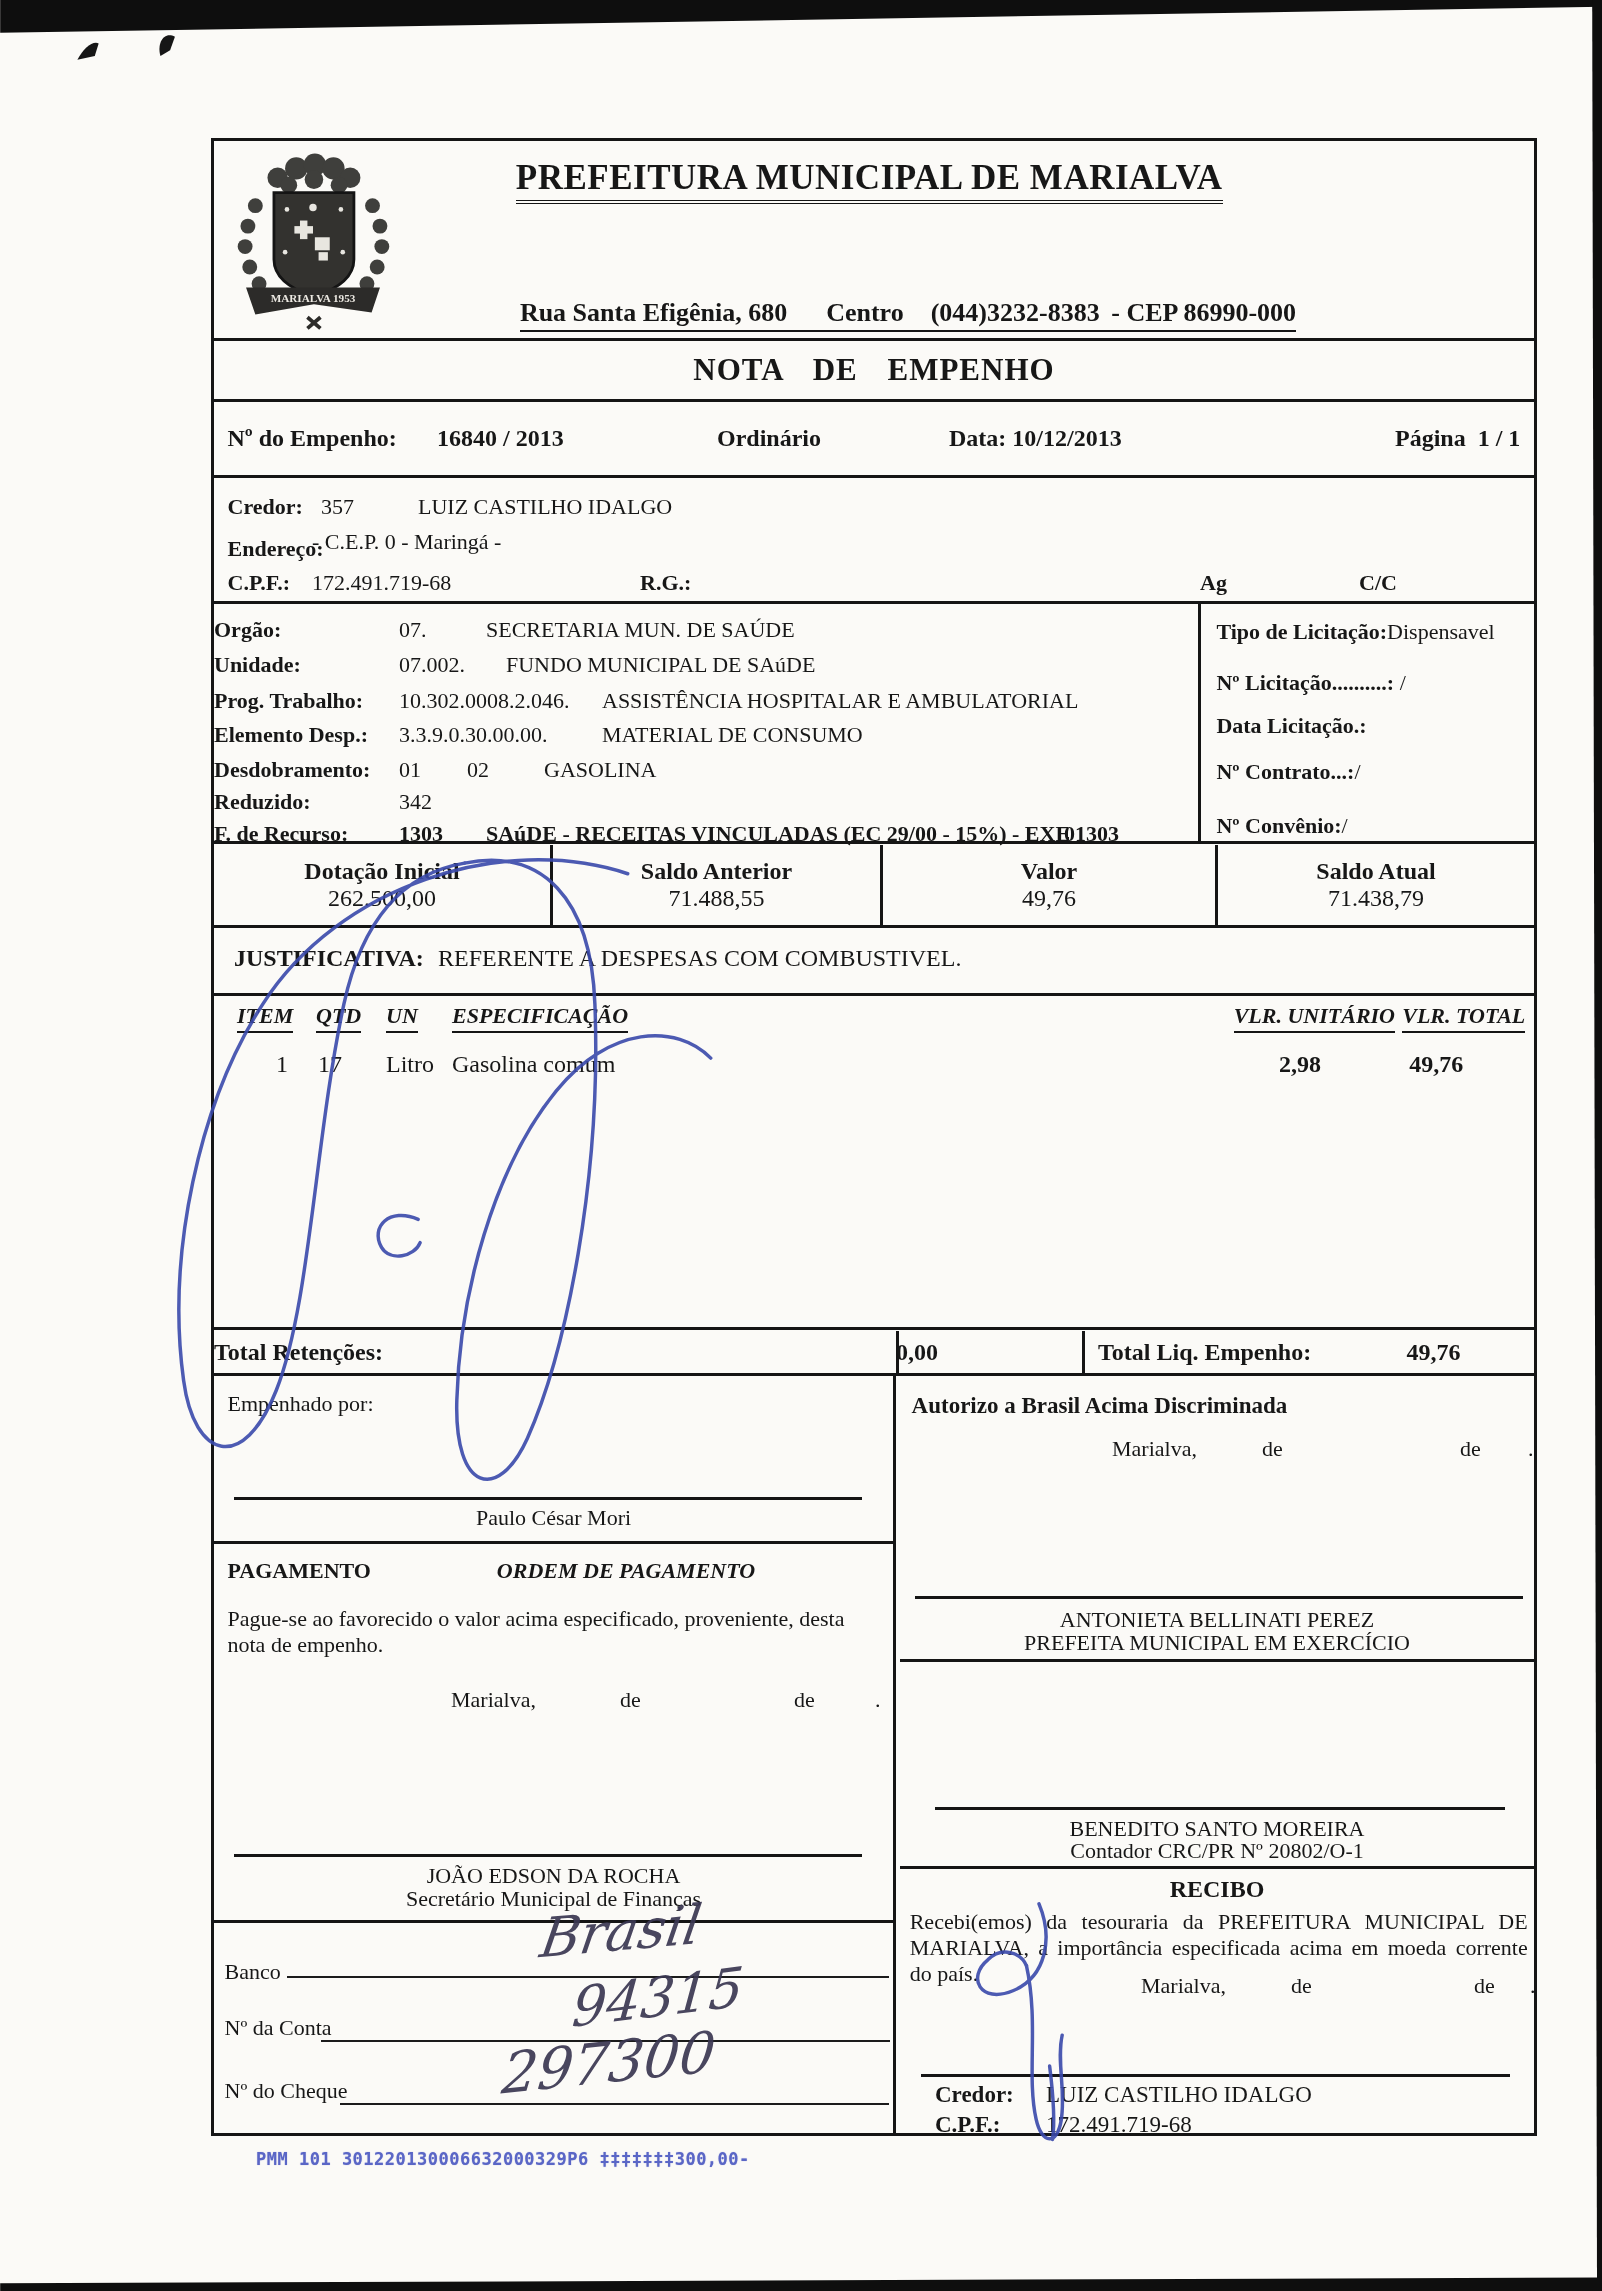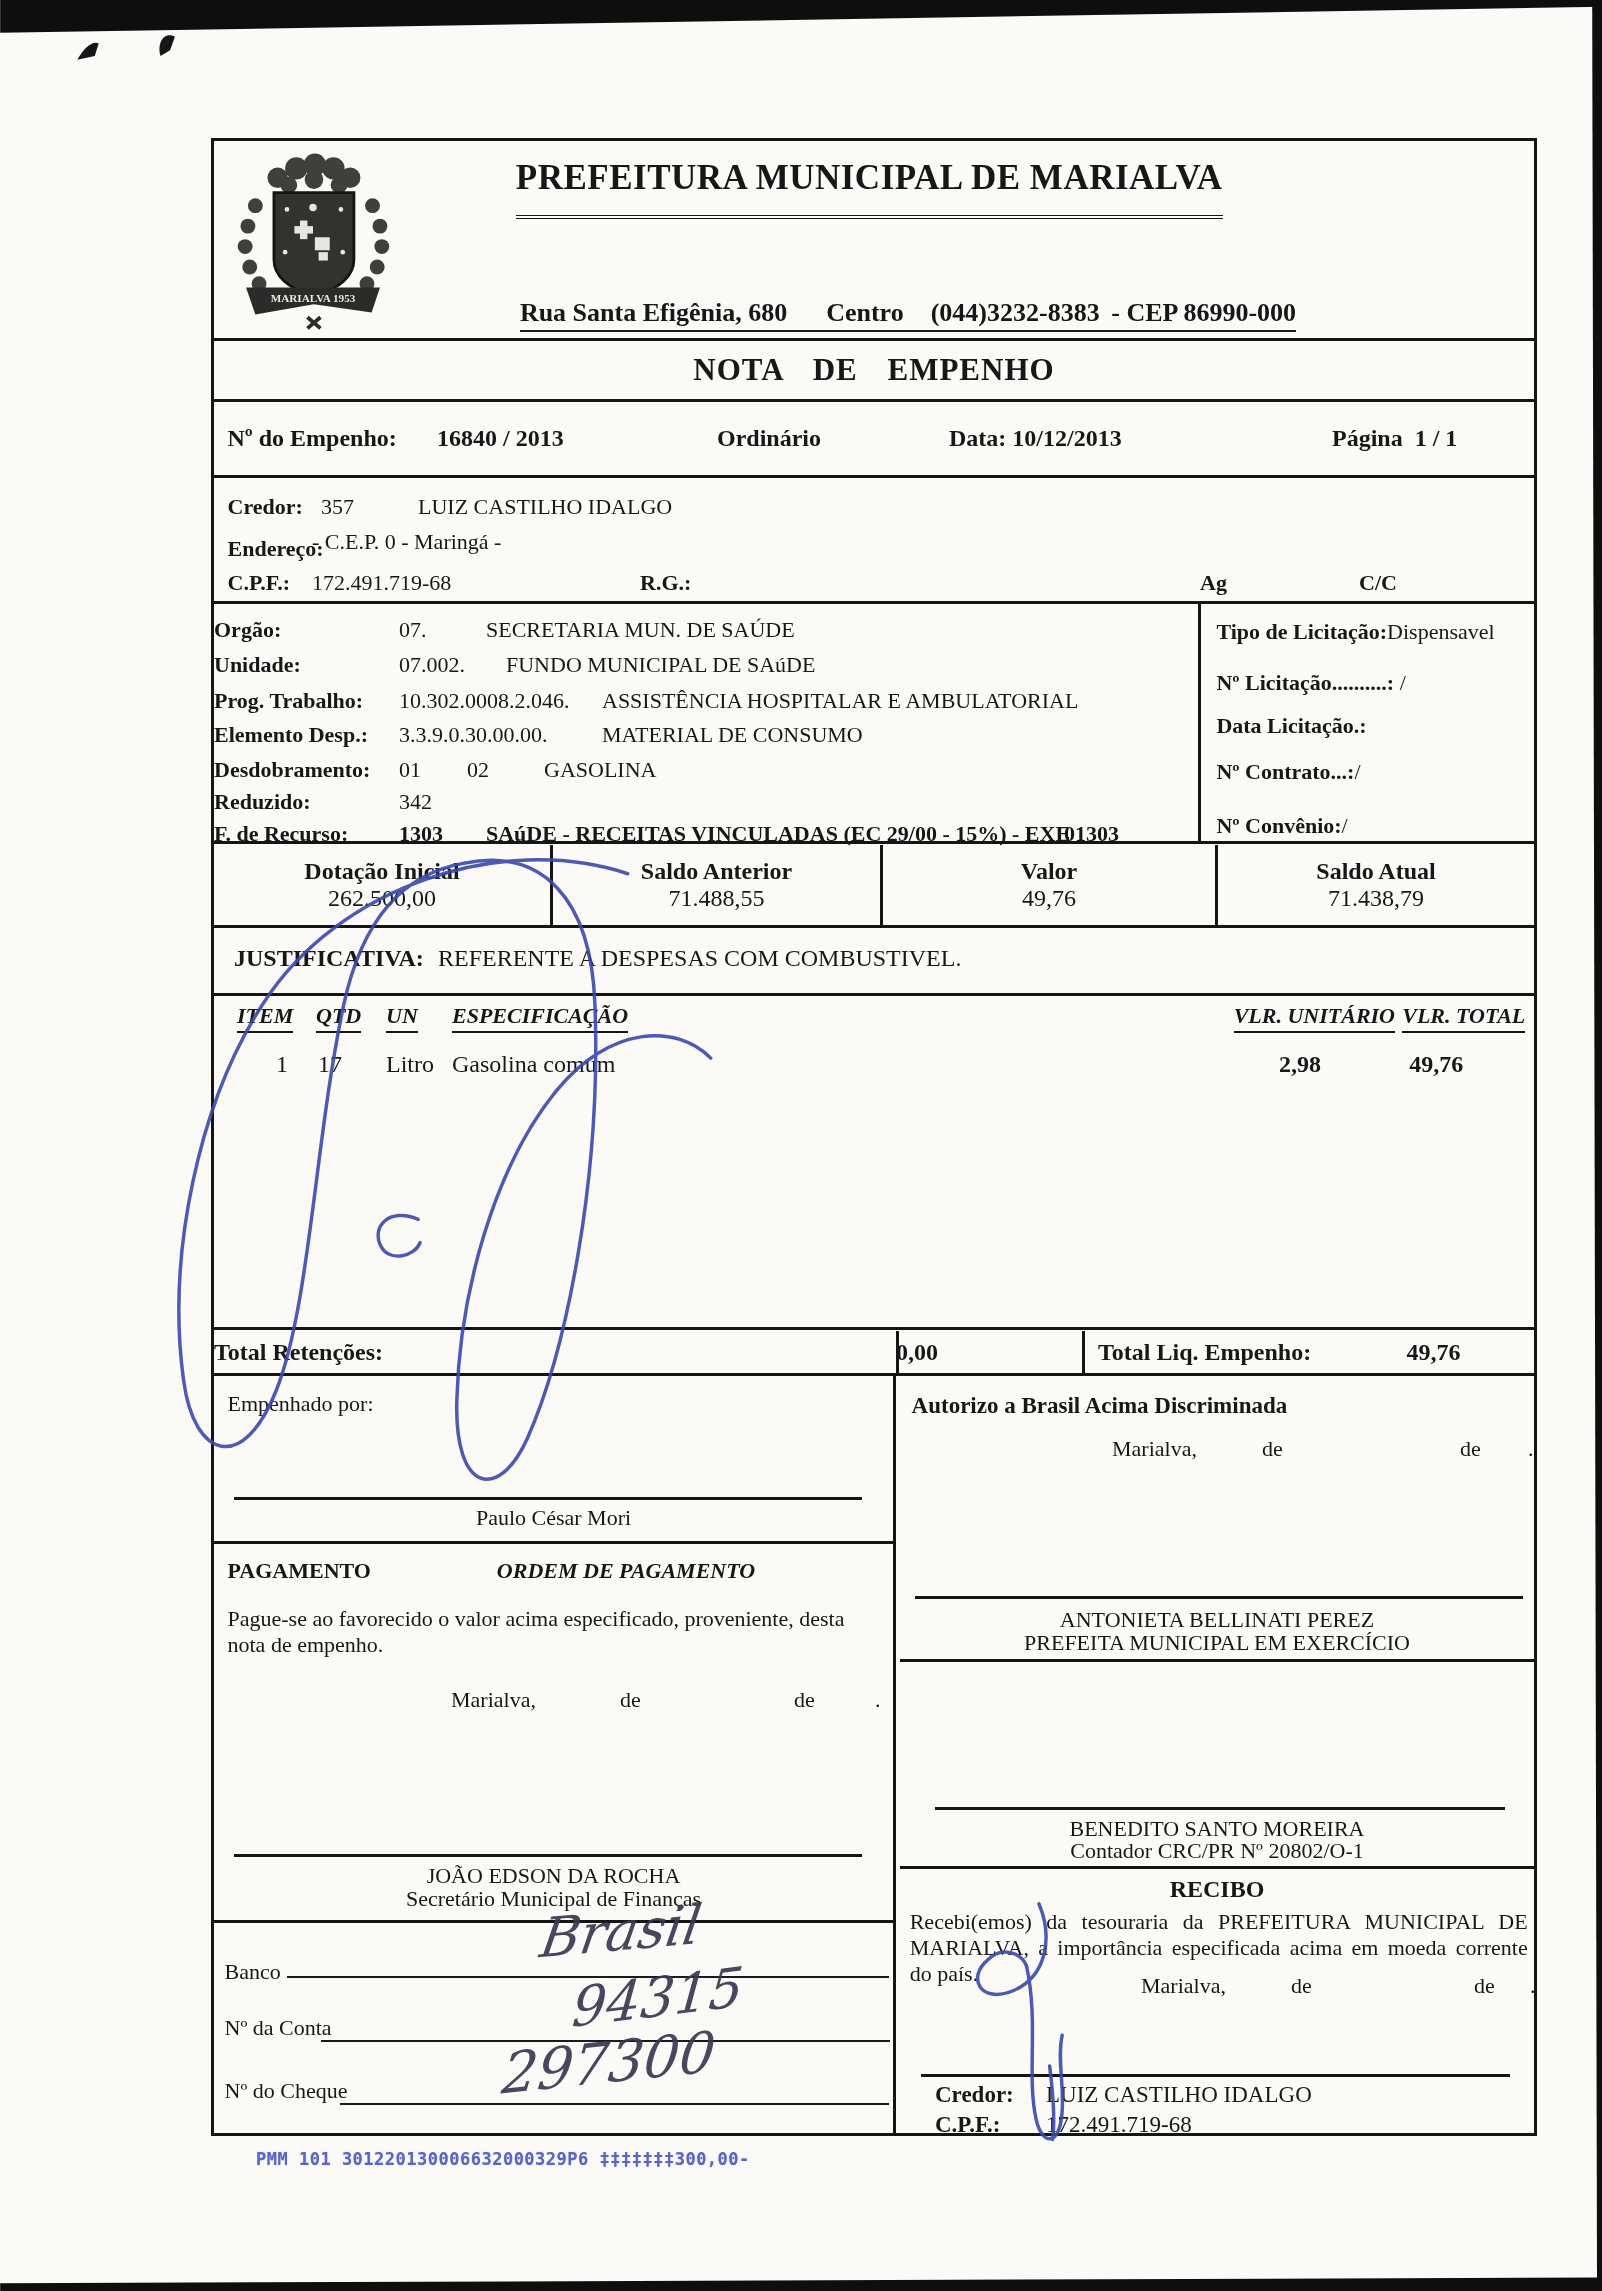--- a/index.html
+++ b/index.html
@@ -22,7 +22,7 @@
   .lbl{font-weight:bold;}
   
   .org-title{font-size:35px;font-weight:bold;letter-spacing:0.5px;
-    border-bottom:4.8px double #151515;padding-bottom:17px;display:inline-block;}
+    border-bottom:4.8px double #151515;padding-bottom:2px;display:inline-block;}
   .hdr-line{font-size:26px;font-weight:bold;border-bottom:2.9px solid #151515;
     padding-bottom:1.9px;display:inline-block;}
   .nota-title{font-size:31px;font-weight:bold;word-spacing:21px;letter-spacing:1px;}

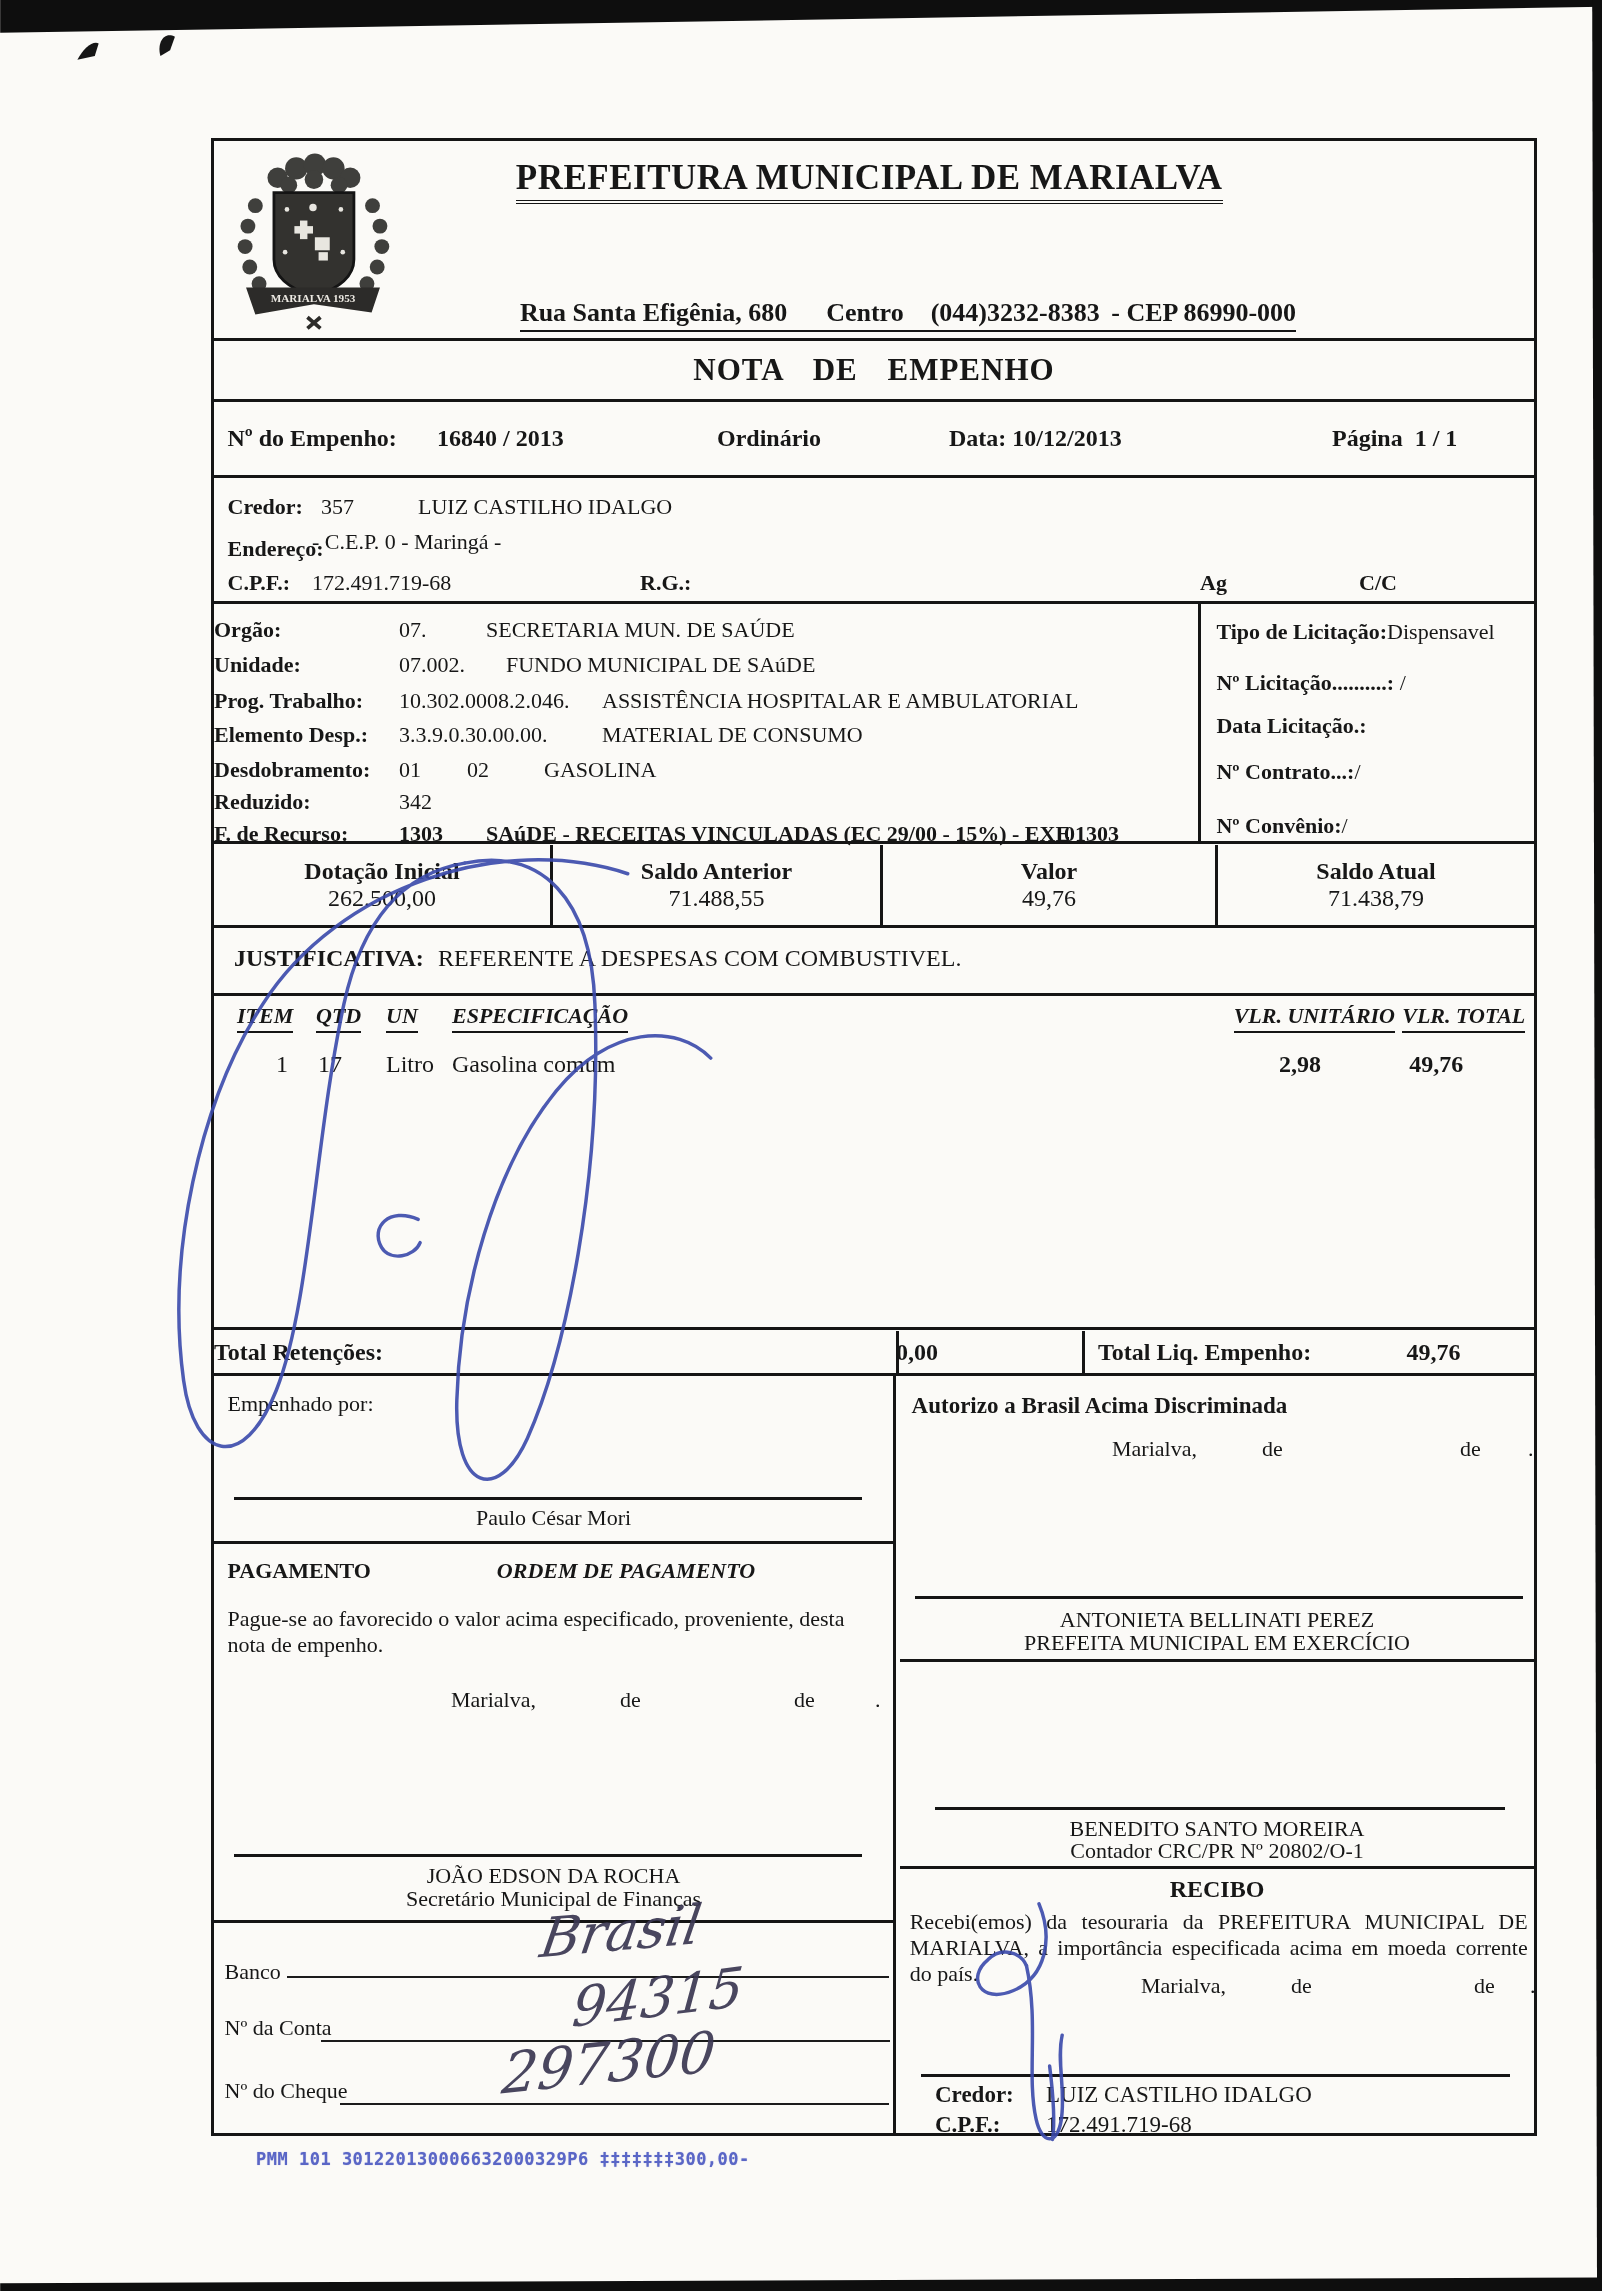--- a/index.html
+++ b/index.html
@@ -118,7 +118,7 @@
     <span class="abs" style="left:223px;top:23px;">16840 / 2013</span>
     <span class="abs" style="left:503px;top:23px;">Ordinário</span>
     <span class="abs" style="left:735px;top:23px;">Data: 10/12/2013</span>
-    <span class="abs" style="left:1118px;top:23px;"><span>Página</span>&nbsp;&nbsp;<span>1 / 1</span></span>
+    <span class="abs" style="left:1181px;top:23px;"><span>Página</span>&nbsp;&nbsp;<span>1 / 1</span></span>
   </div>
 
   <div class="sec bb t23" style="top:337px;height:126px;">

